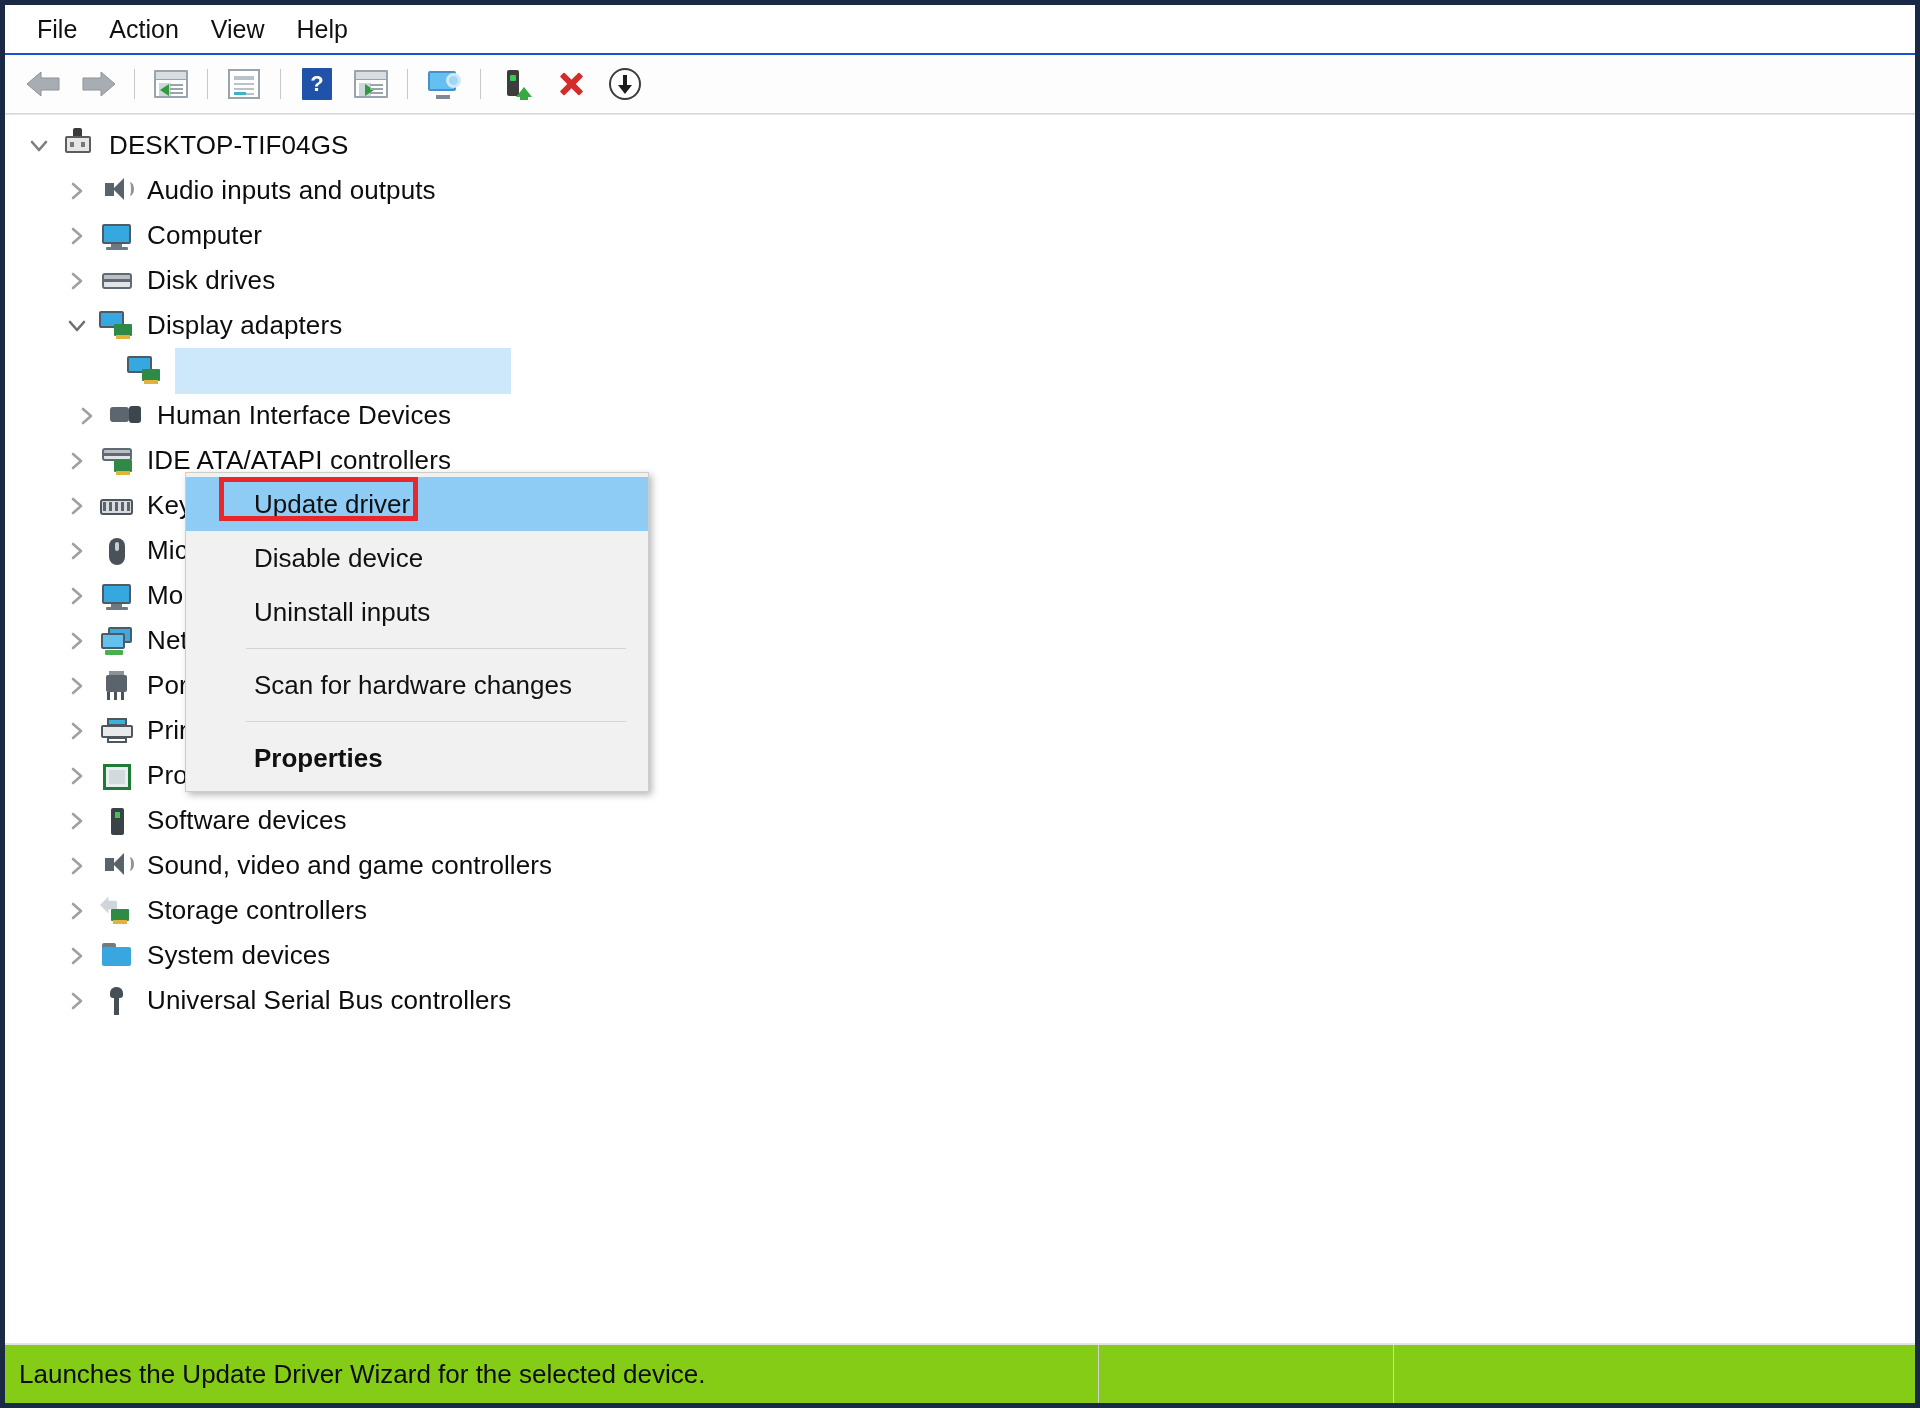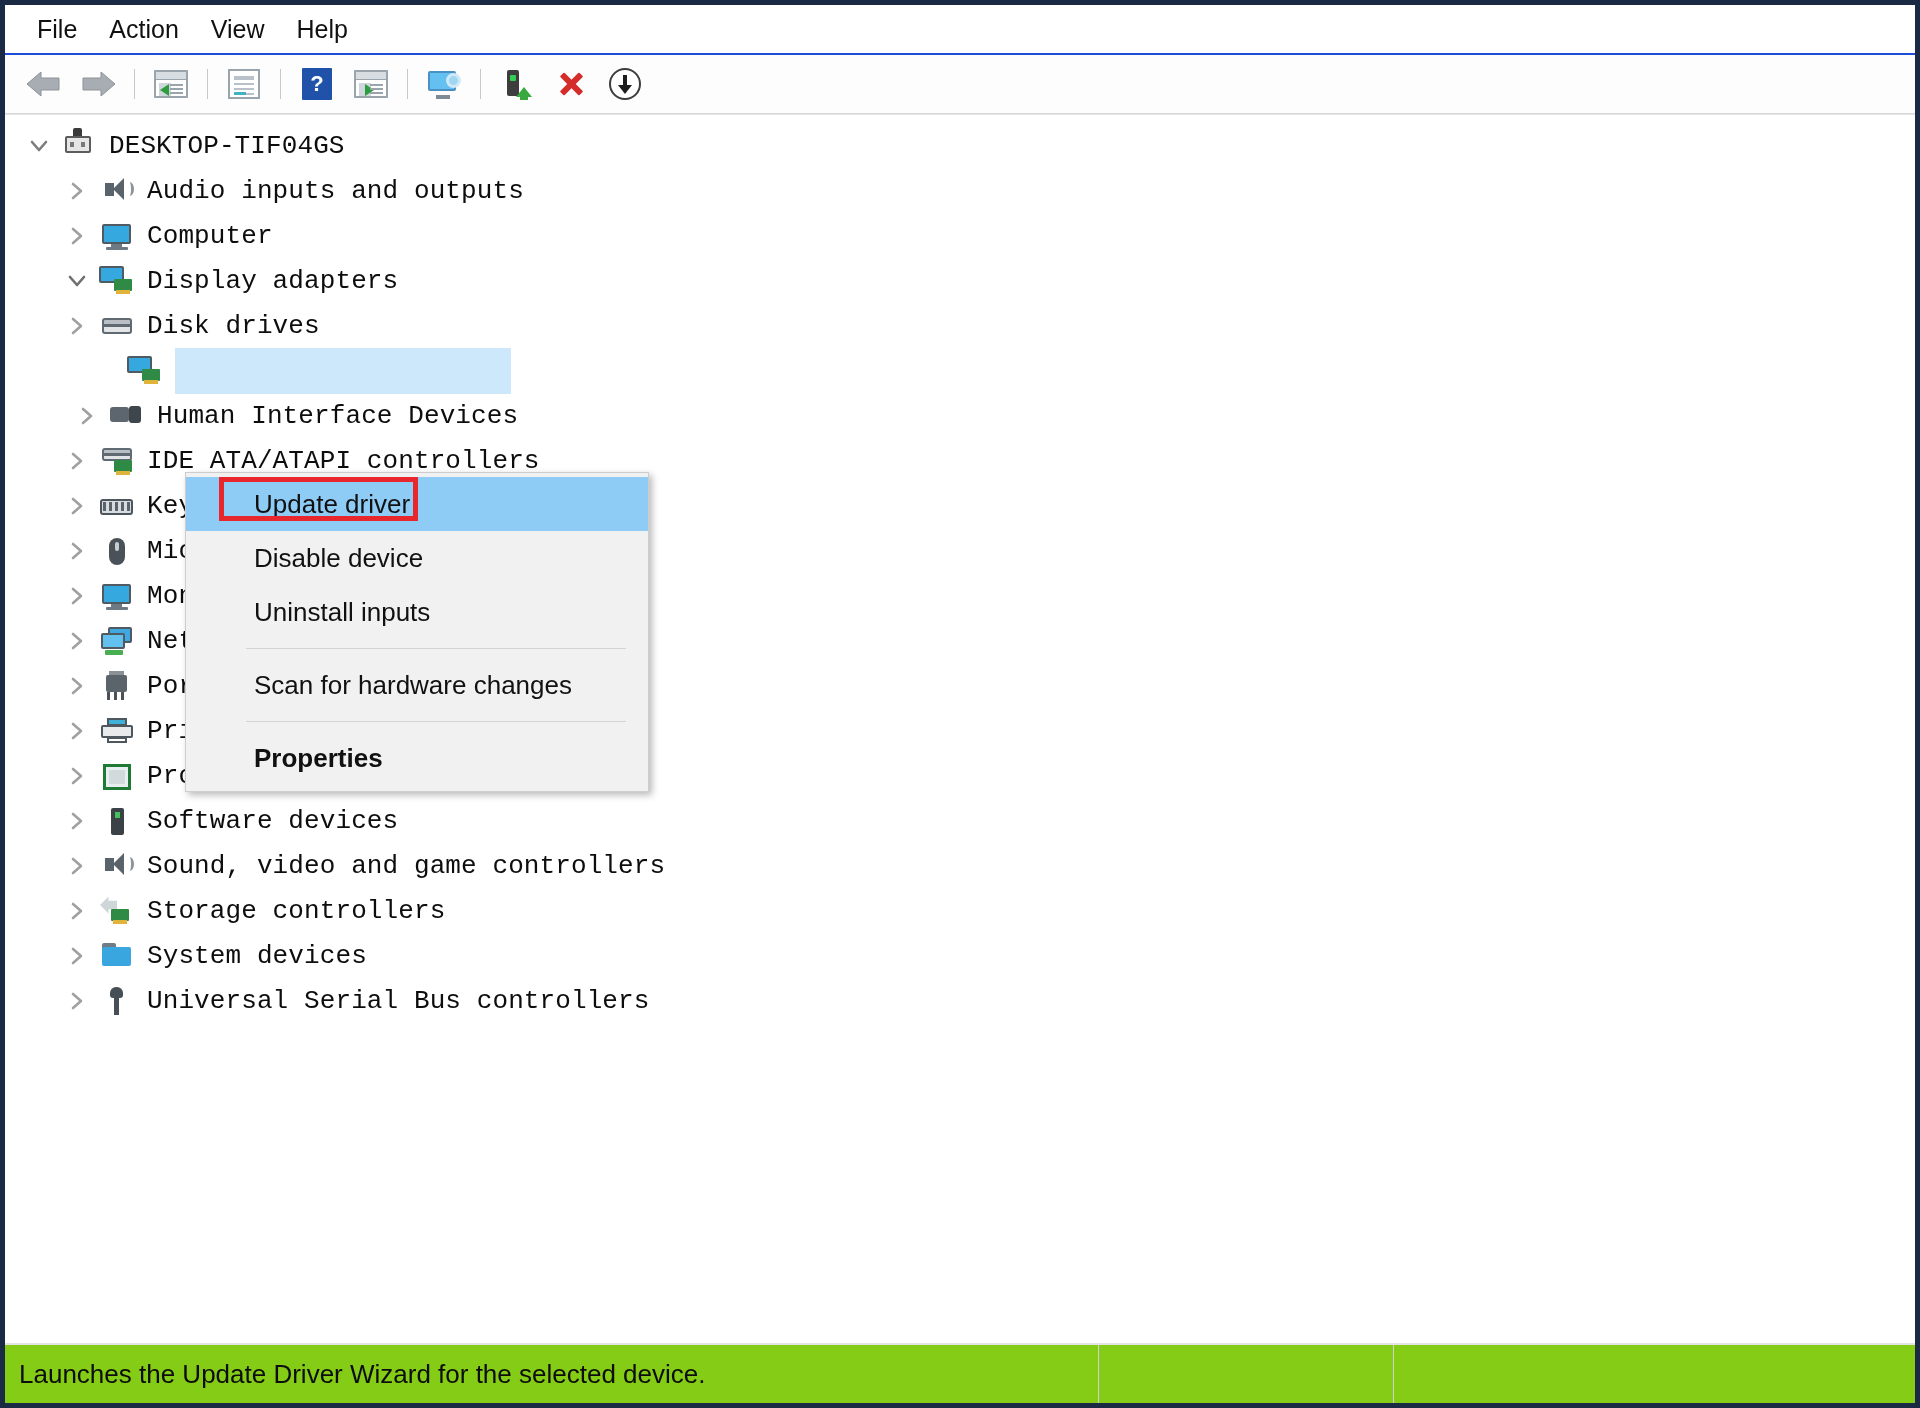--- a/index.html
+++ b/index.html
@@ -371,7 +371,6 @@
     display: inline-flex;
     align-items: flex-start;
     padding: 2px 6px 2px 0;
-    font-family: Liberation Mono, monospace;
   }
 
   

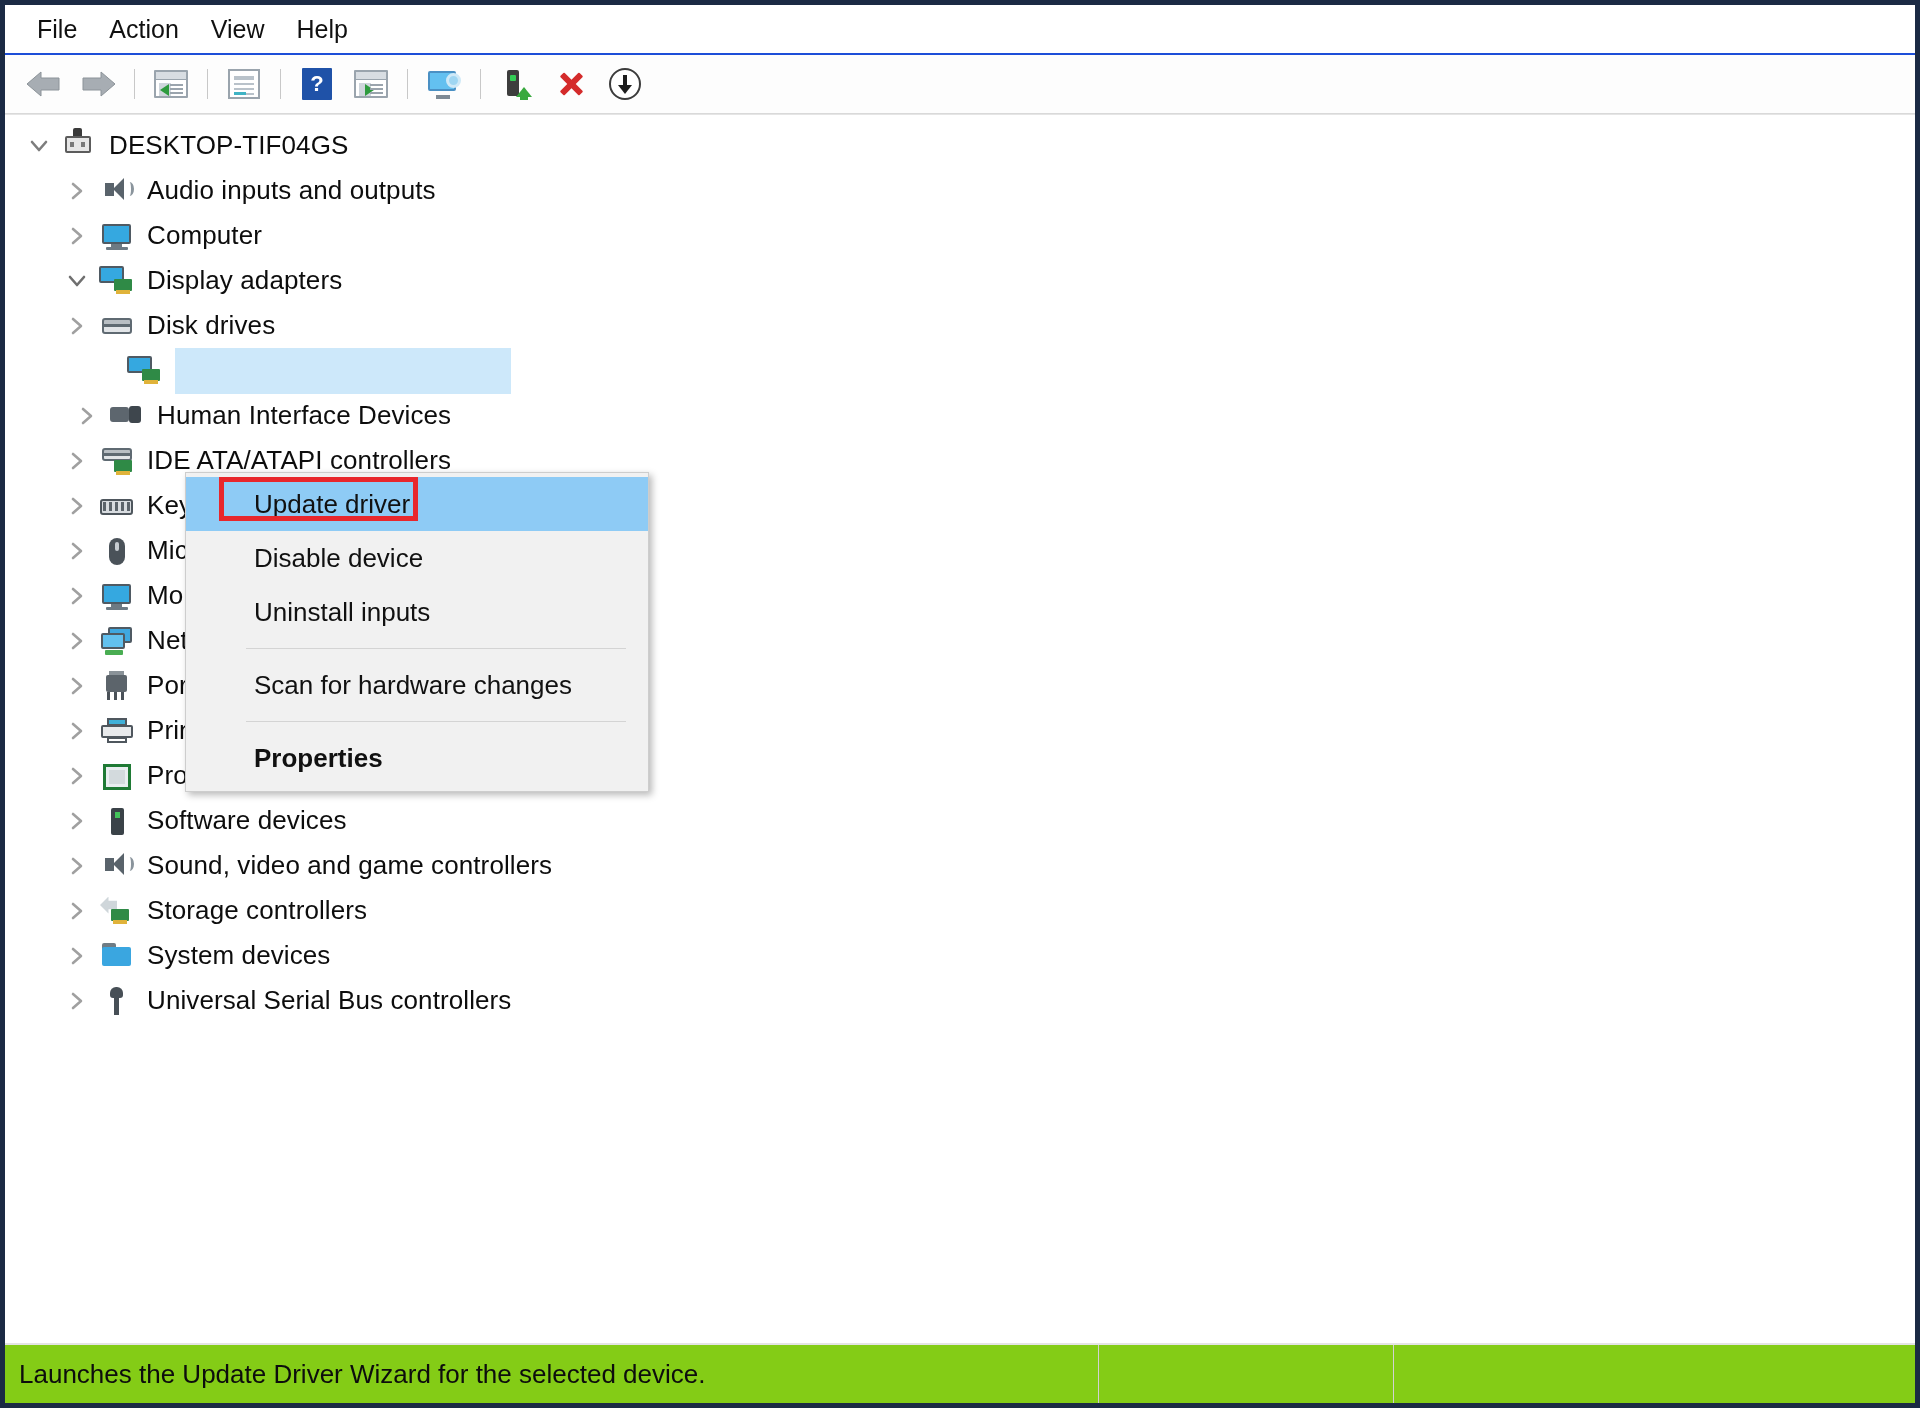--- a/index.html
+++ b/index.html
@@ -840,6 +840,21 @@
       <div class="tree-row" style="padding-left:52px;">
         <span class="twisty">
           <svg width="22" height="22" viewBox="0 0 22 22">
+              <path d="M7 4 L15 11 L7 18" fill="none" stroke="#a0a0a0" stroke-width="2.6" stroke-linecap="round" stroke-linejoin="round"></path>
+            </svg>
+        </span>
+        <span class="node-icon">
+          <span class="ic-disk-top"></span>
+            <span class="ic-disk-bot"></span>
+        </span>
+        <span class="tree-label-wrap">
+            <span class="node-label">Disk drives</span>
+          </span>
+      </div>
+
+      <div class="tree-row" style="padding-left:52px;">
+        <span class="twisty">
+          <svg width="22" height="22" viewBox="0 0 22 22">
               <path d="M4 7 L11 15 L18 7" fill="none" stroke="#6f6f6f" stroke-width="2.6" stroke-linecap="round" stroke-linejoin="round"></path>
             </svg>
         </span>
@@ -850,21 +865,6 @@
         </span>
         <span class="tree-label-wrap">
             <span class="node-label">Display adapters</span>
-          </span>
-      </div>
-
-      <div class="tree-row" style="padding-left:52px;">
-        <span class="twisty">
-          <svg width="22" height="22" viewBox="0 0 22 22">
-              <path d="M7 4 L15 11 L7 18" fill="none" stroke="#a0a0a0" stroke-width="2.6" stroke-linecap="round" stroke-linejoin="round"></path>
-            </svg>
-        </span>
-        <span class="node-icon">
-          <span class="ic-disk-top"></span>
-            <span class="ic-disk-bot"></span>
-        </span>
-        <span class="tree-label-wrap">
-            <span class="node-label">Disk drives</span>
           </span>
       </div>
 

